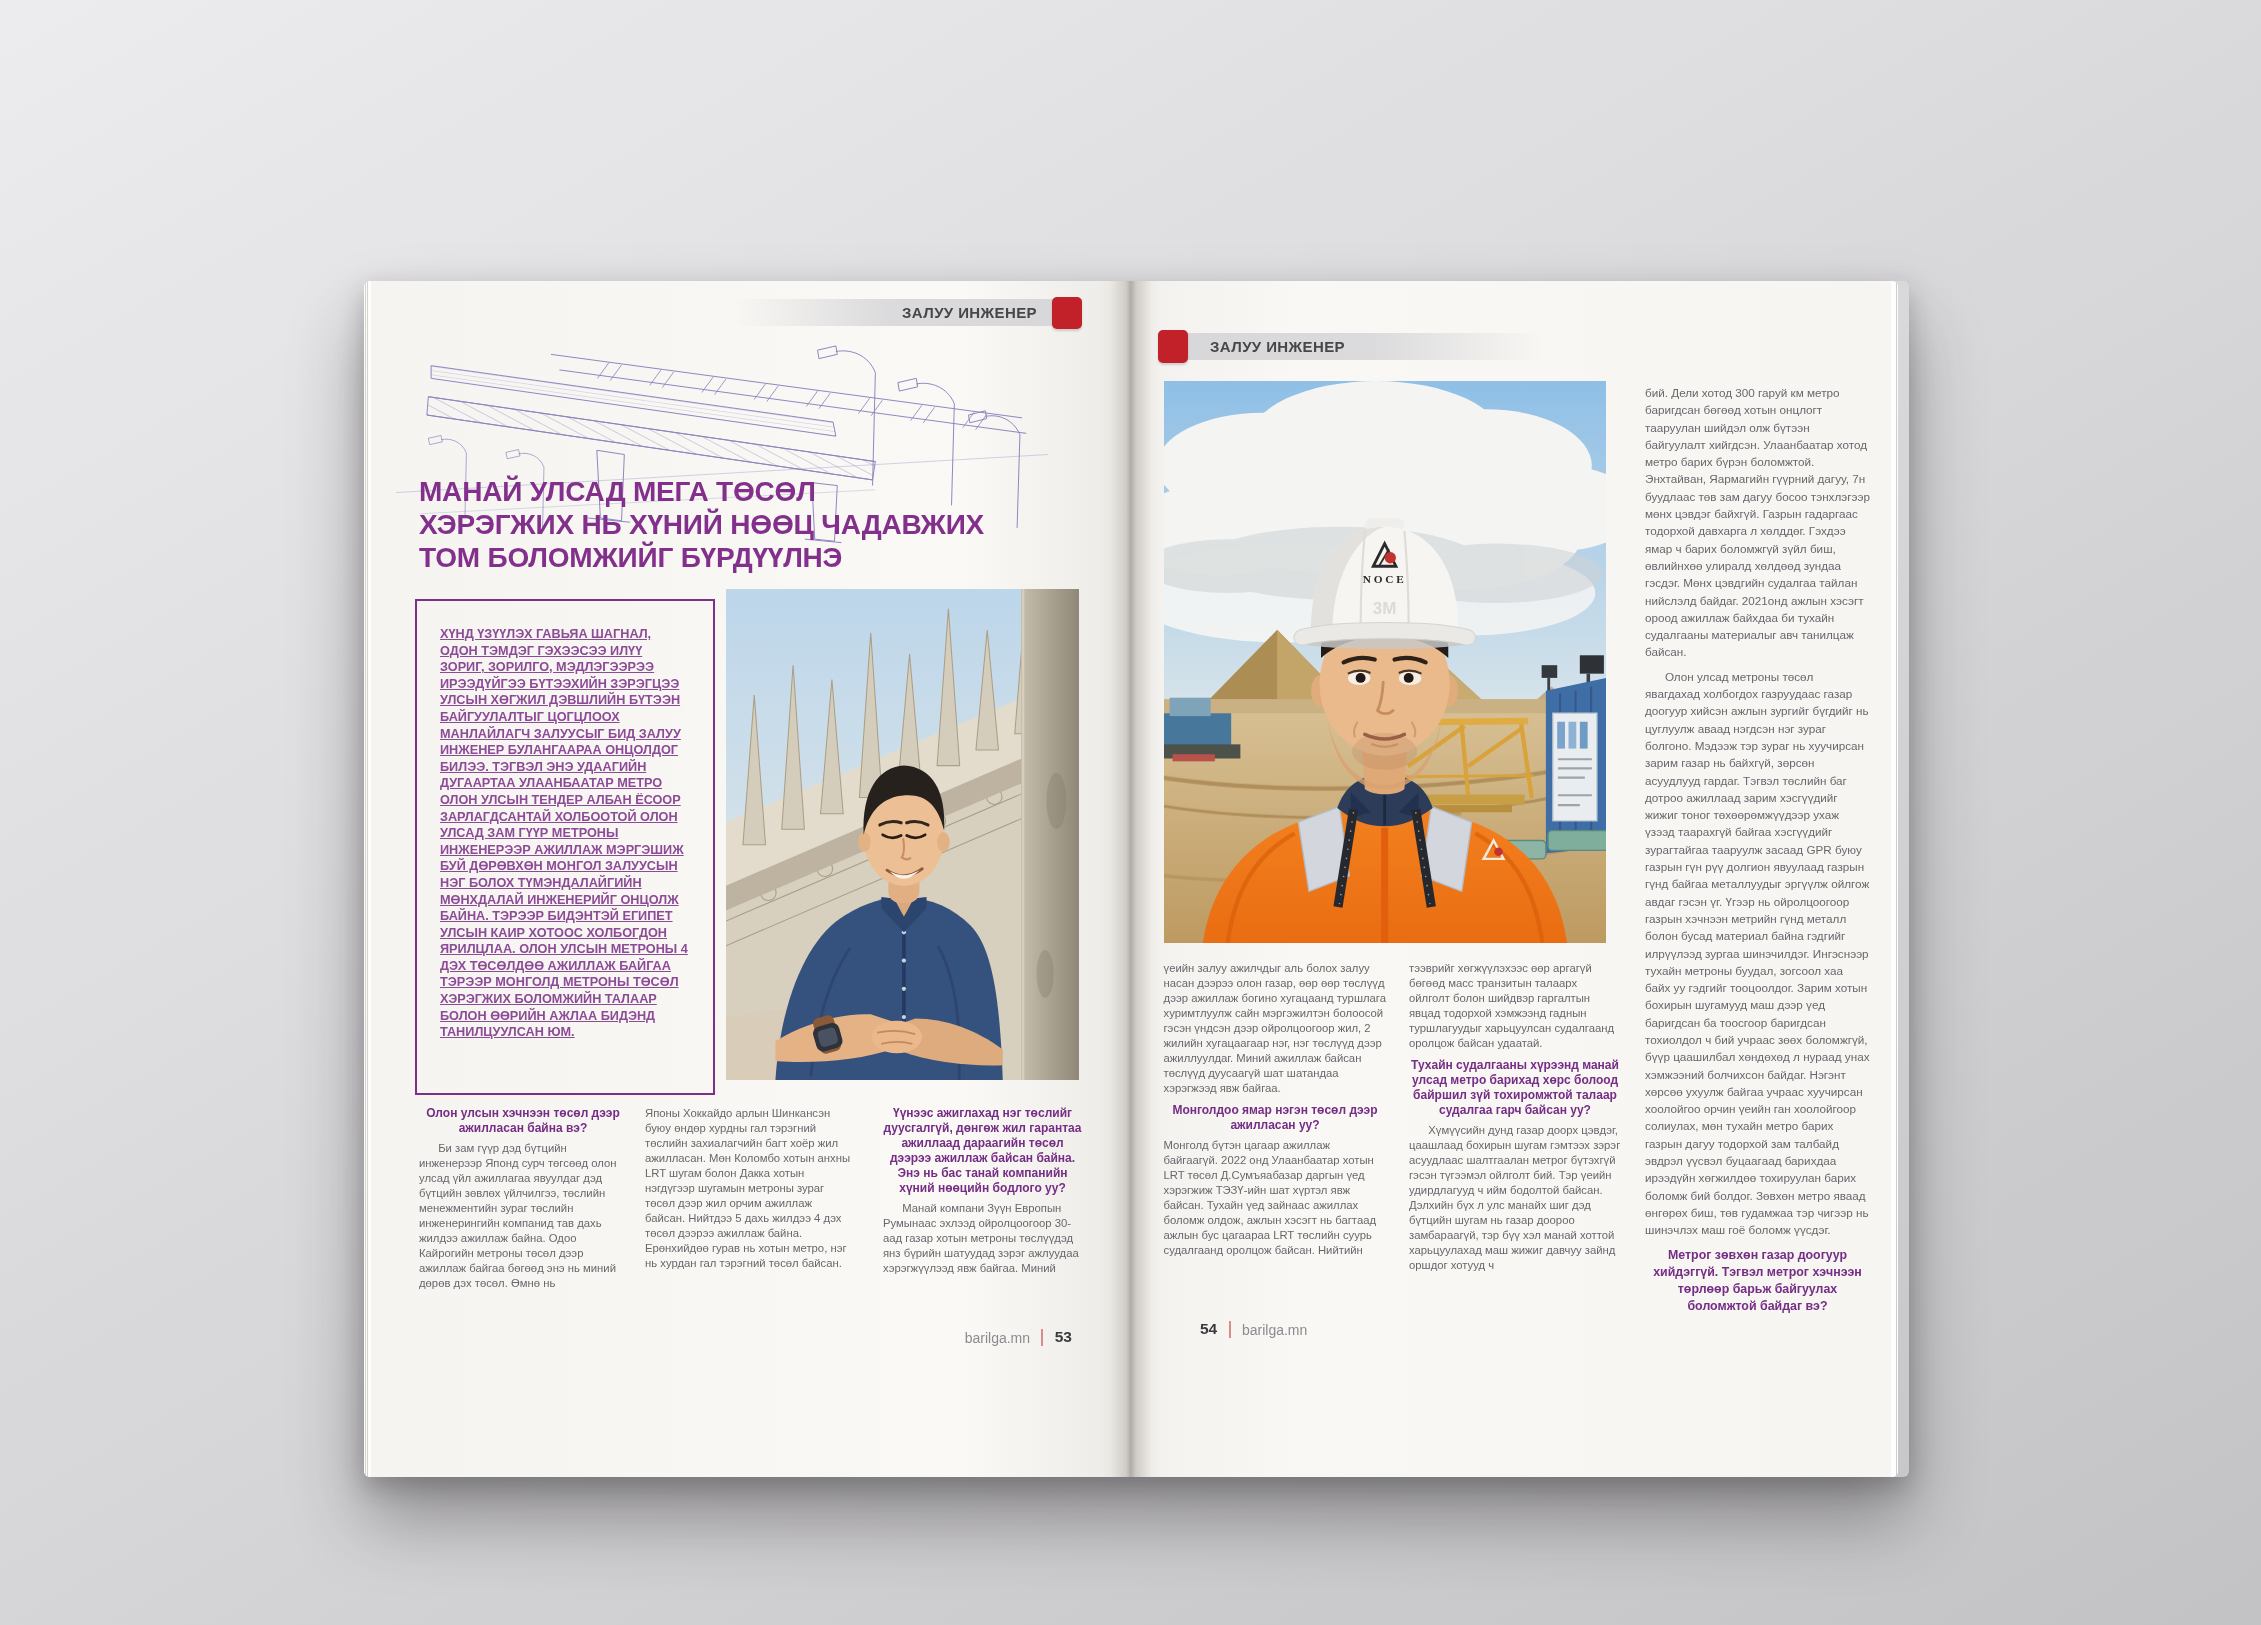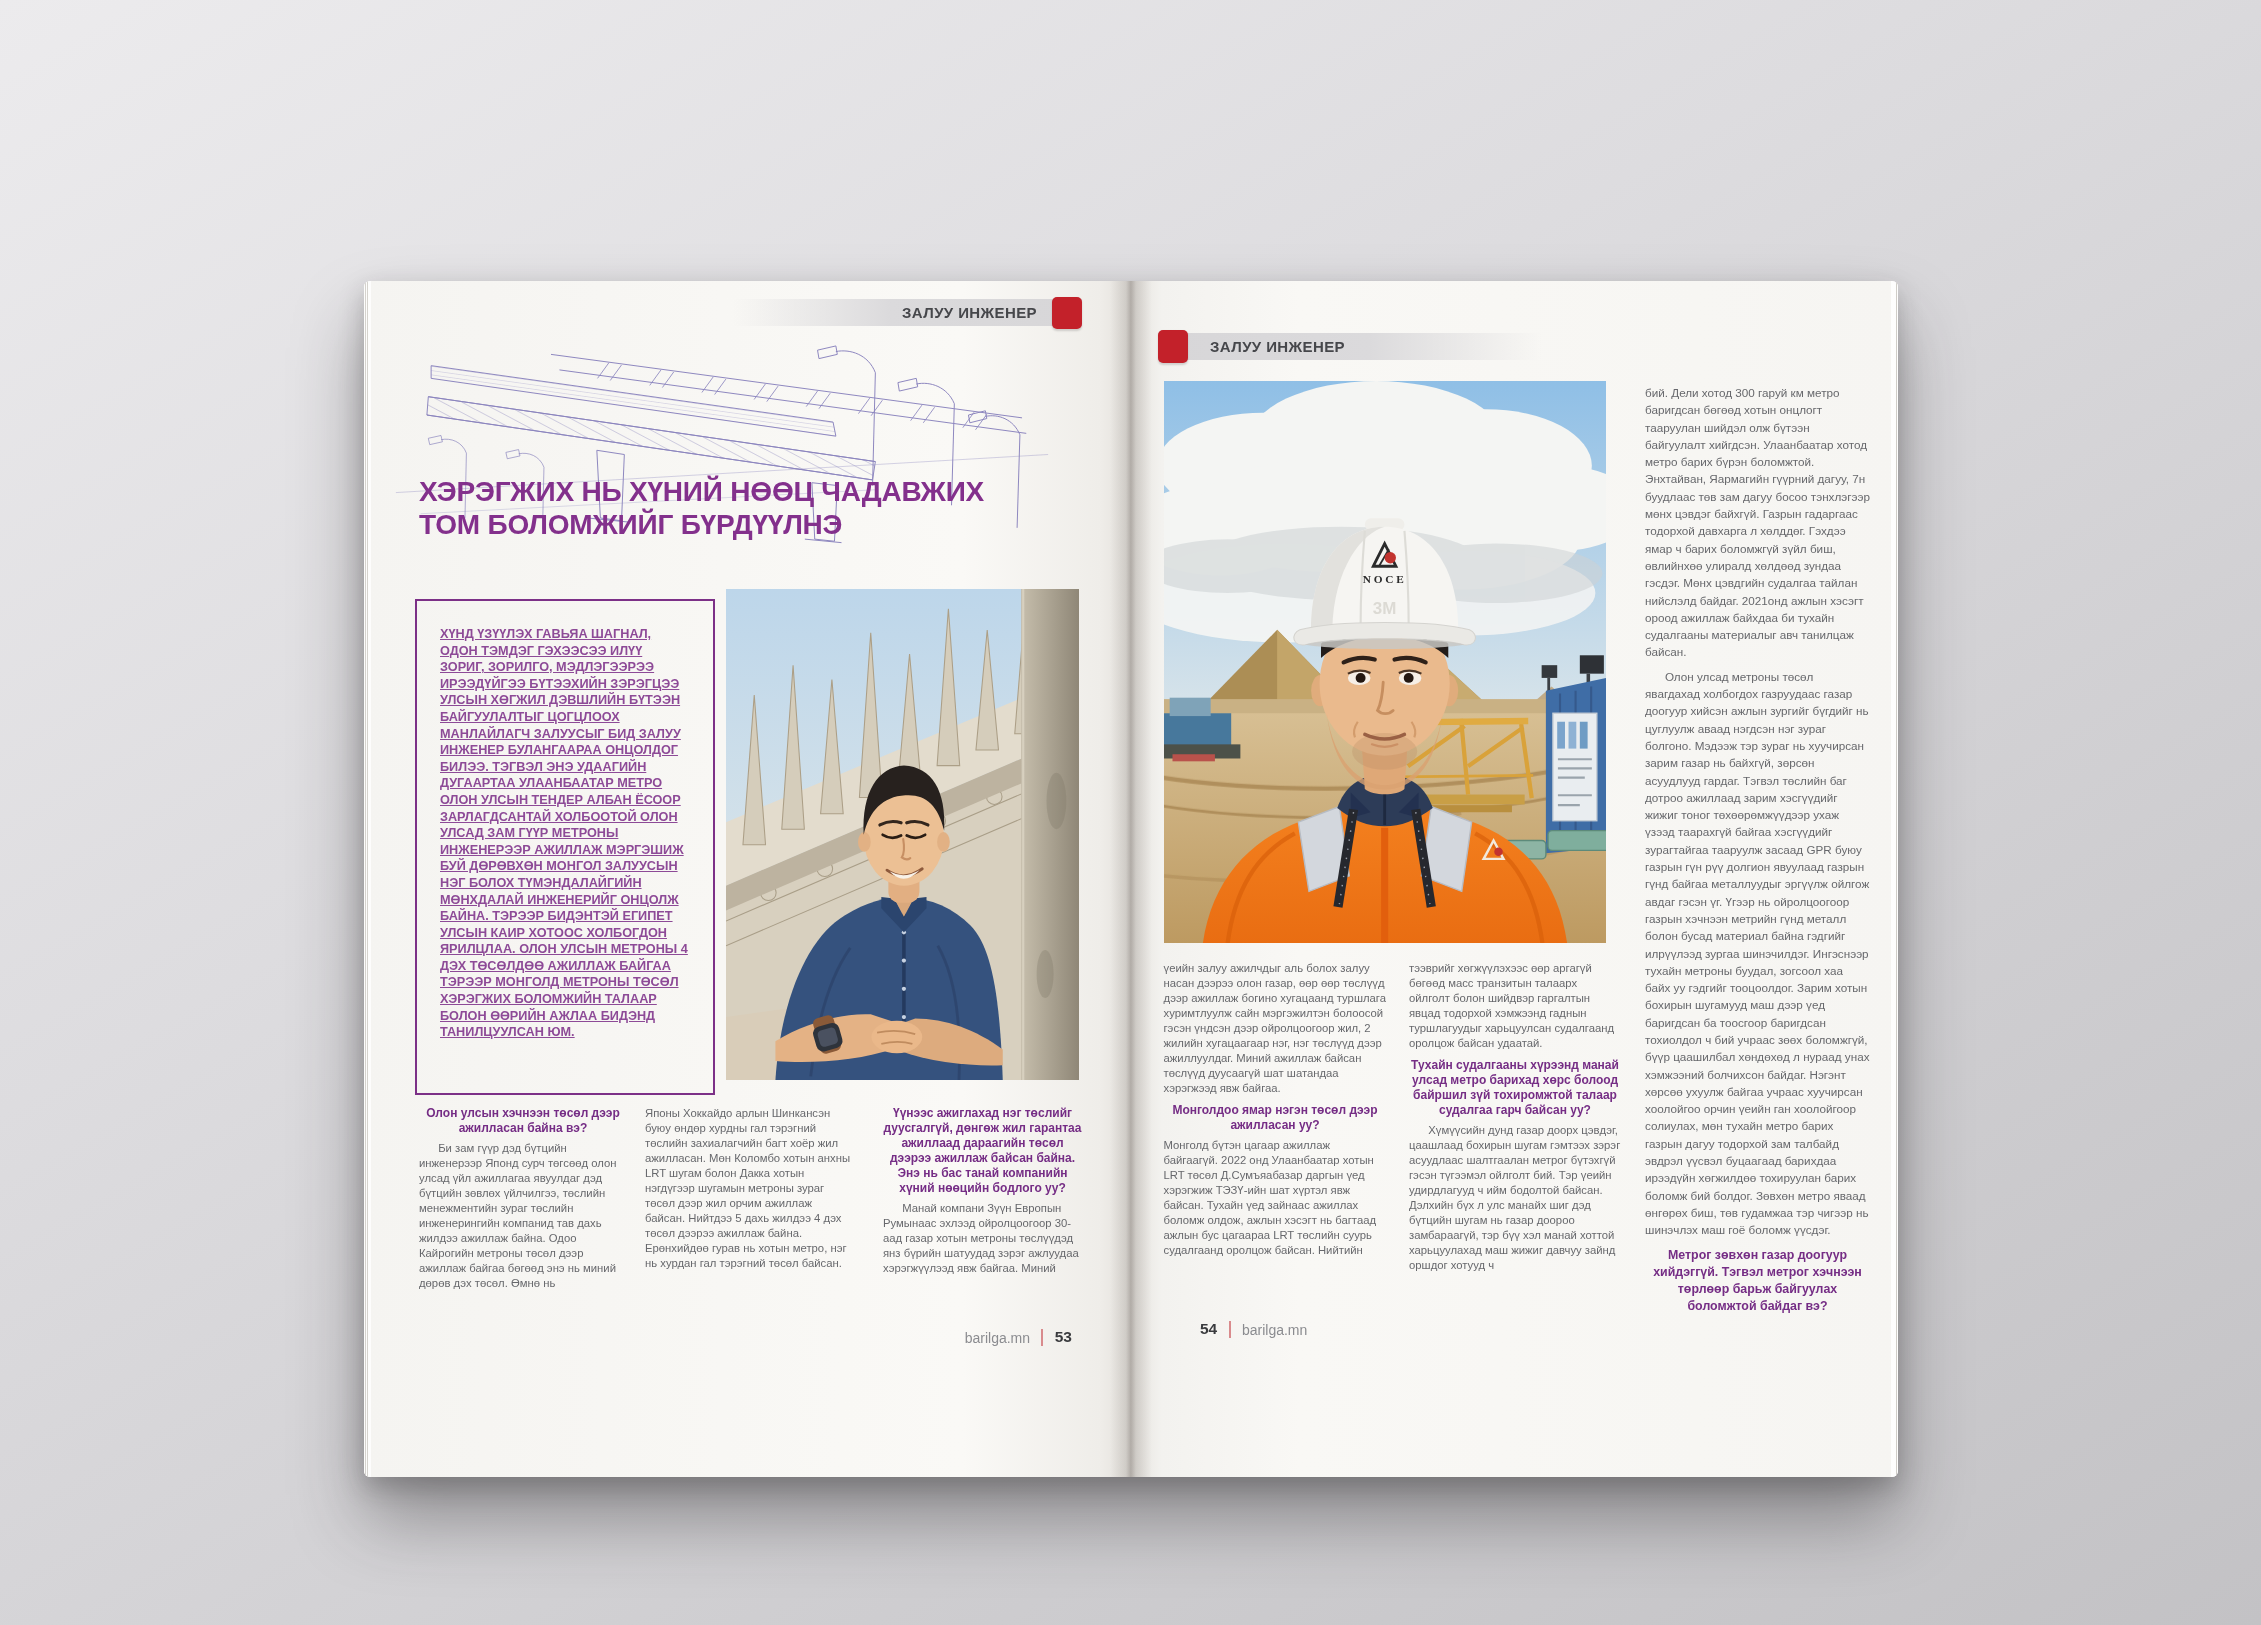--- a/index.html
+++ b/index.html
@@ -16,6 +16,7 @@
     position:absolute;left:364px;top:281px;width:1533px;height:1196px;
     box-shadow:0 42px 71px rgba(40,38,40,.40), 0 10px 24px rgba(40,38,40,.25);
     border-radius:5.7px;
+    padding-left:12px;
   }
   .page{position:absolute;top:0;width:767px;height:1196px;overflow:hidden;}
   .page-left{

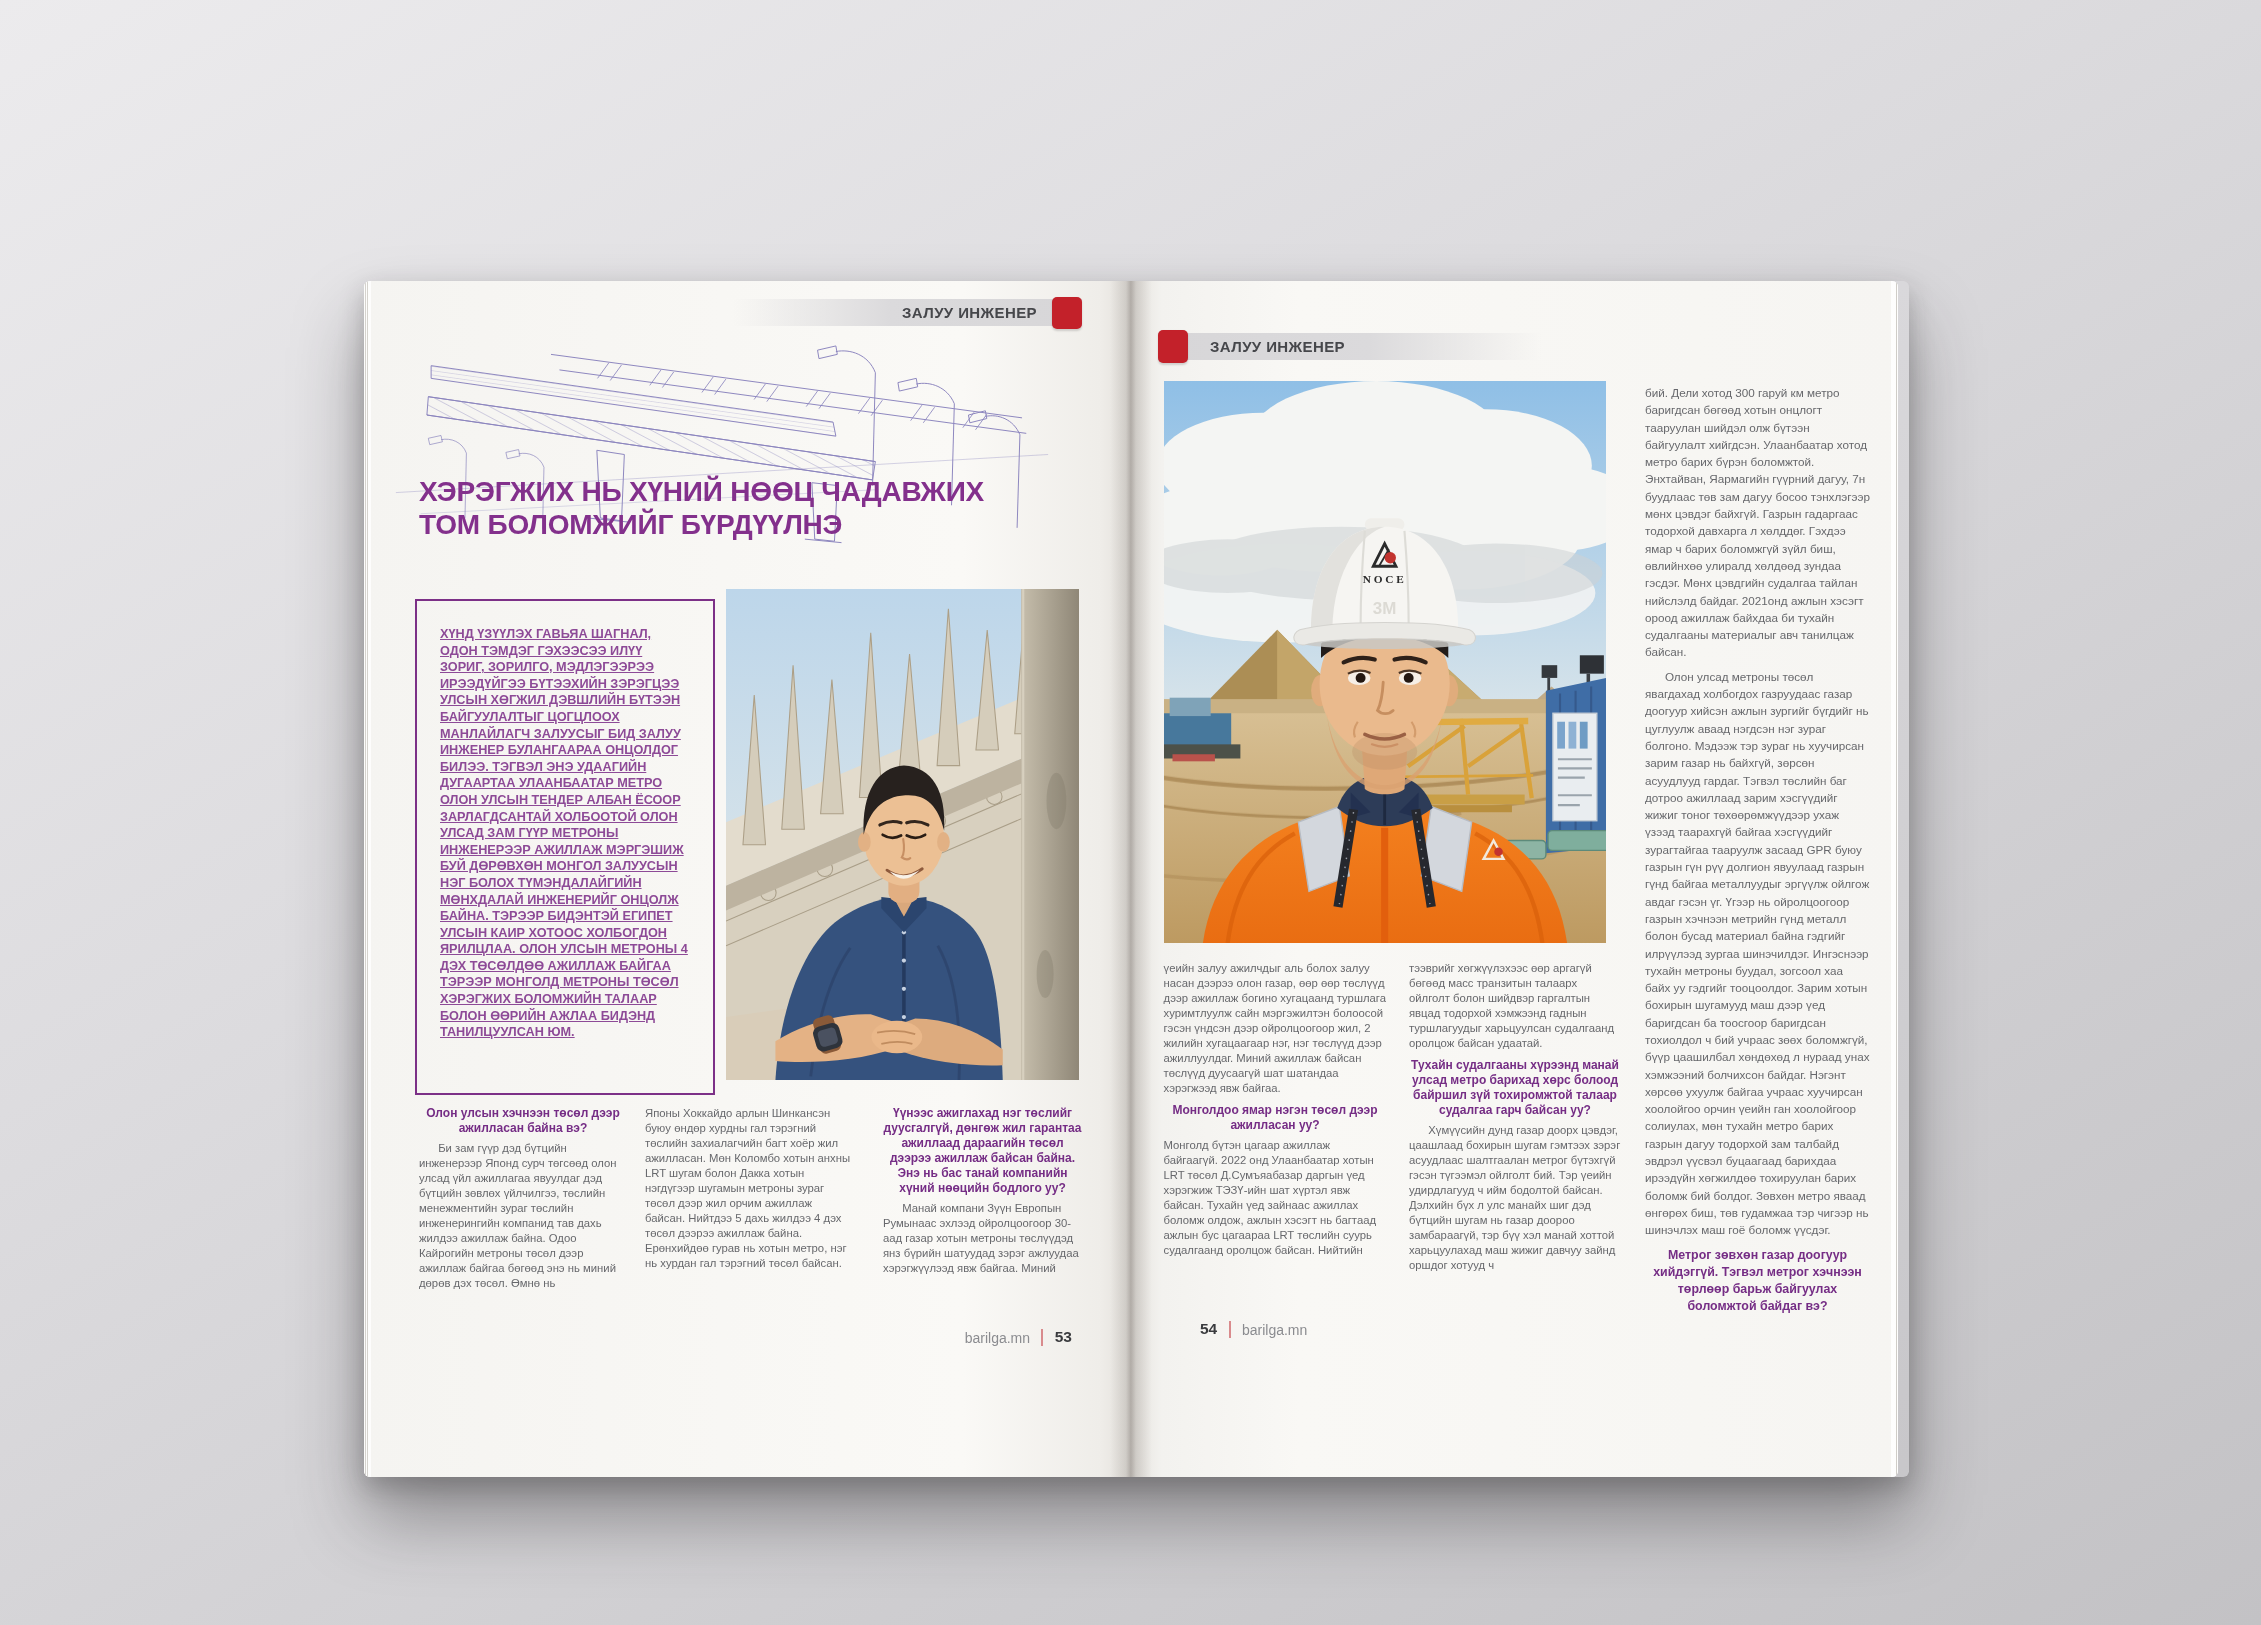--- a/index.html
+++ b/index.html
@@ -132,6 +132,7 @@
       </svg>
 
       <h1 class="title">
+        <span>МАНАЙ УЛСАД МЕГА ТӨСӨЛ</span>
         <span>ХЭРЭГЖИХ НЬ ХҮНИЙ НӨӨЦ ЧАДАВЖИХ</span>
         <span>ТОМ БОЛОМЖИЙГ БҮРДҮҮЛНЭ</span>
       </h1>

